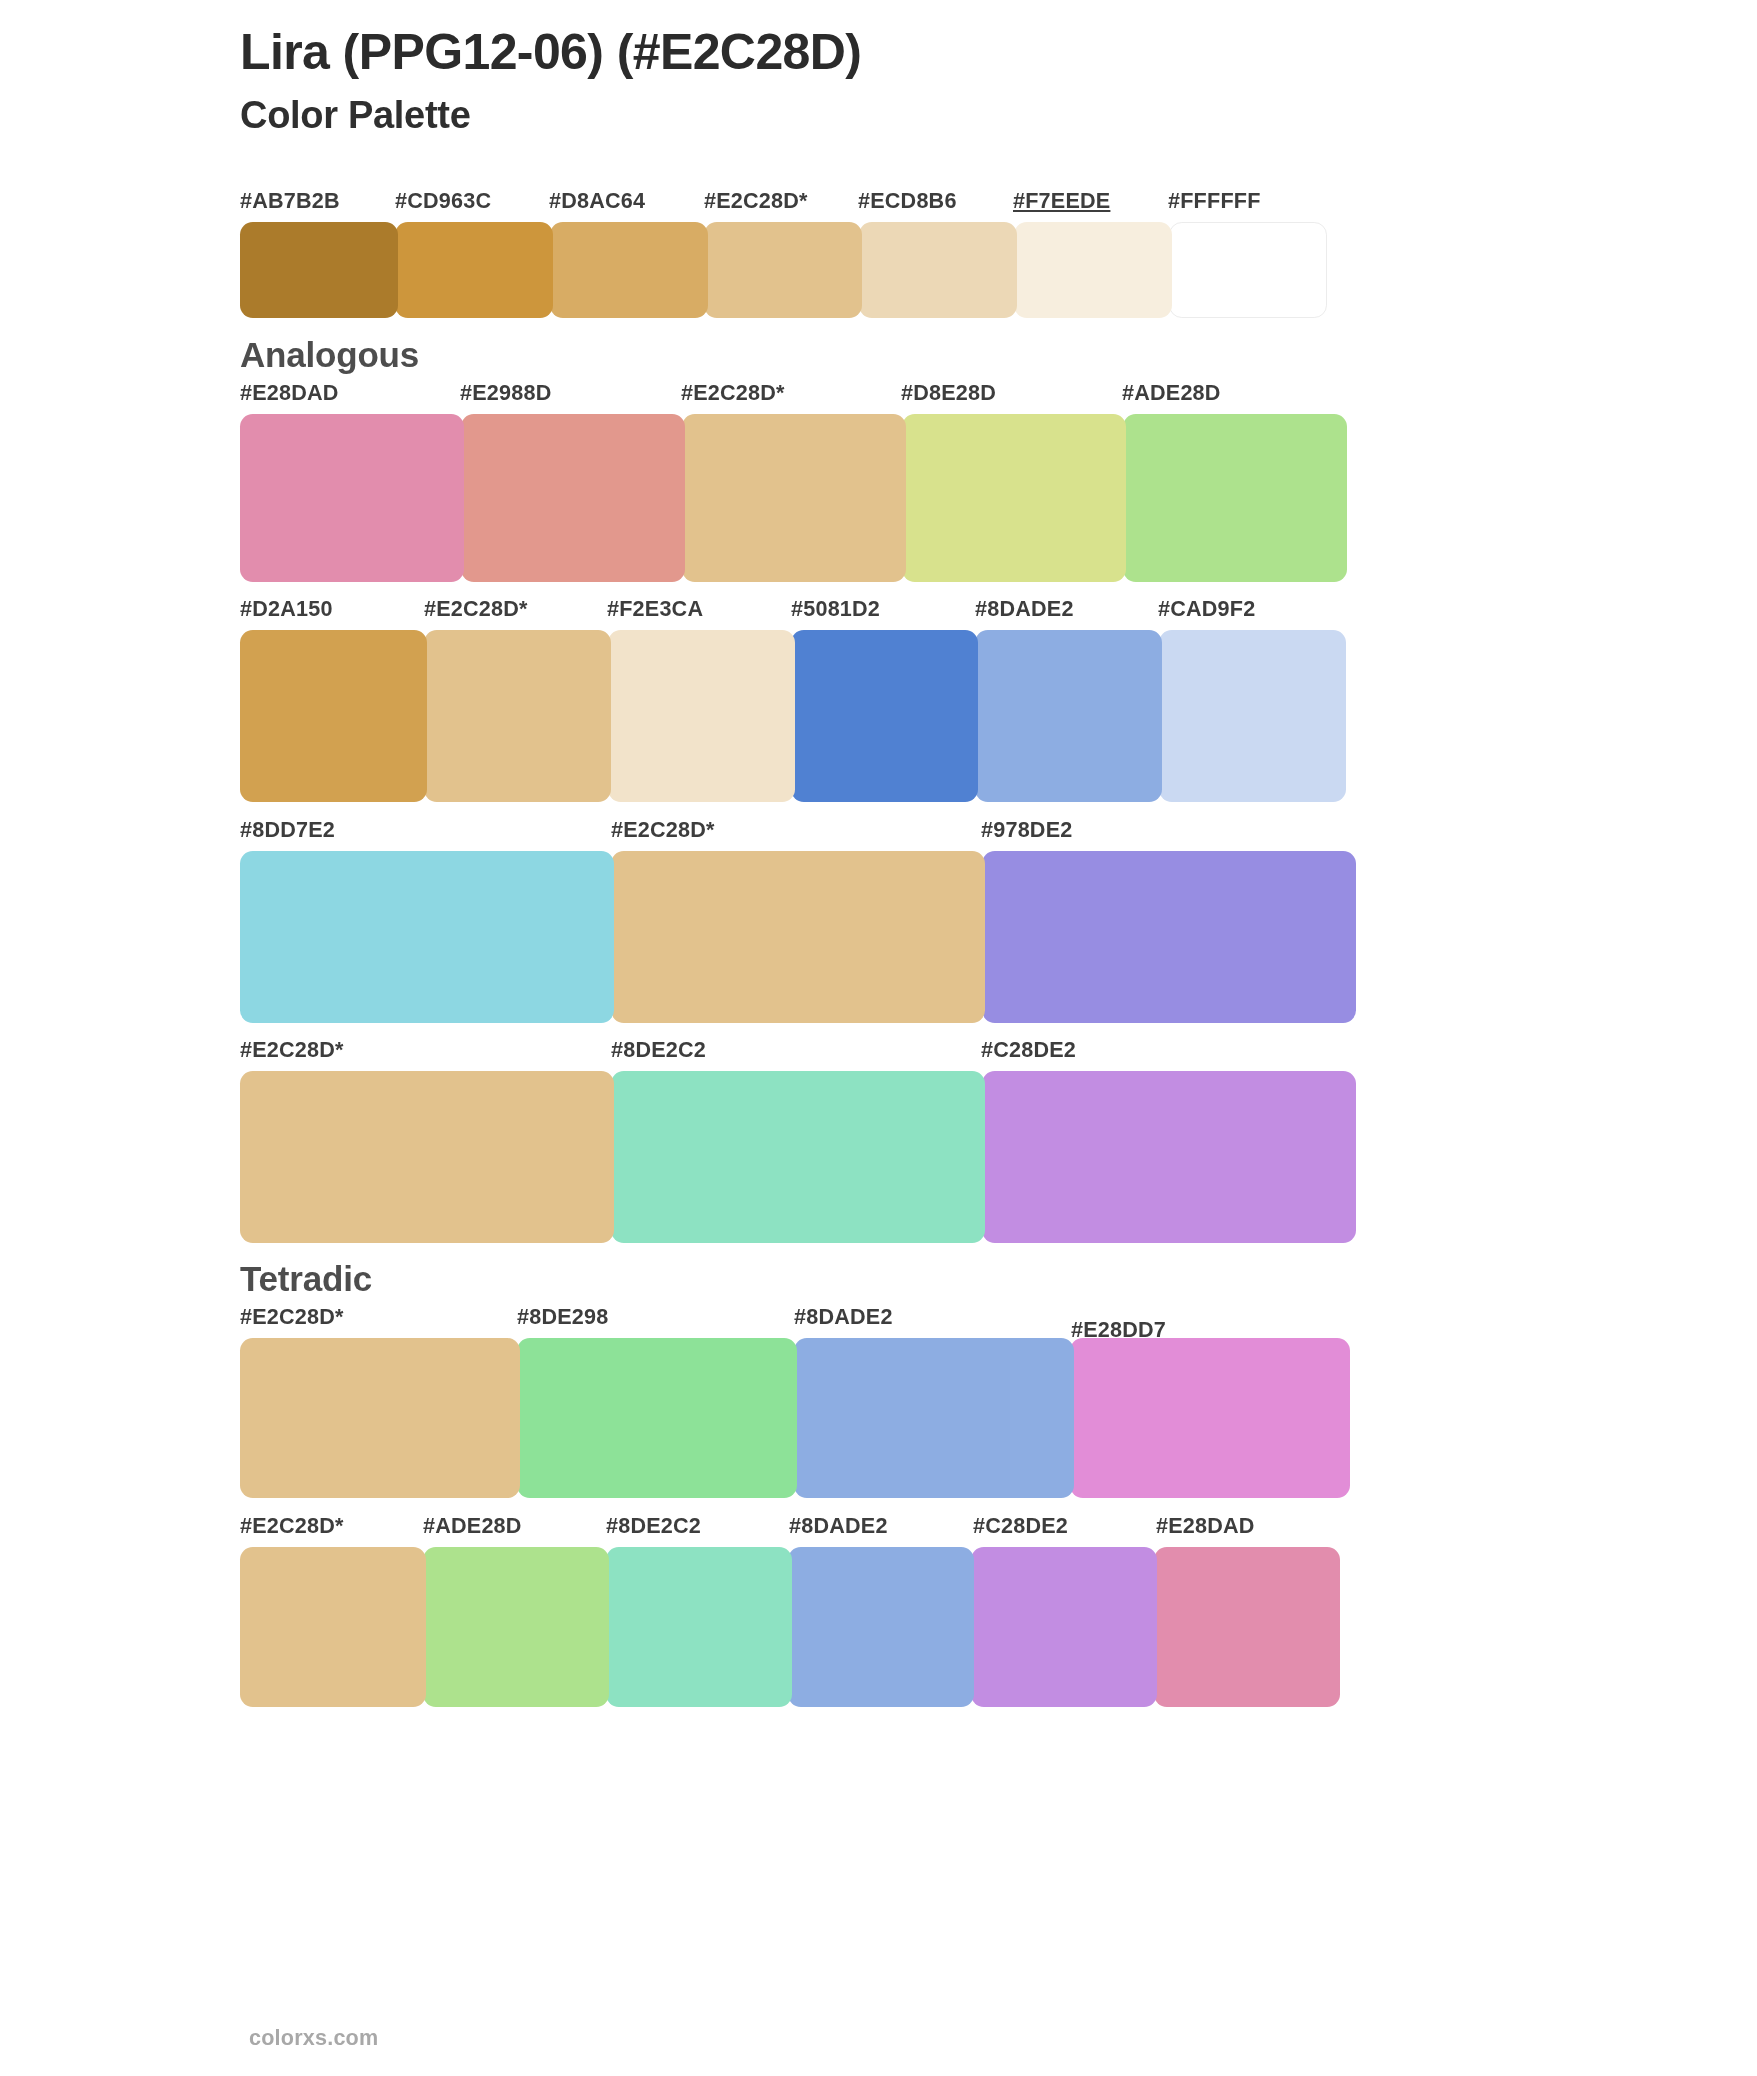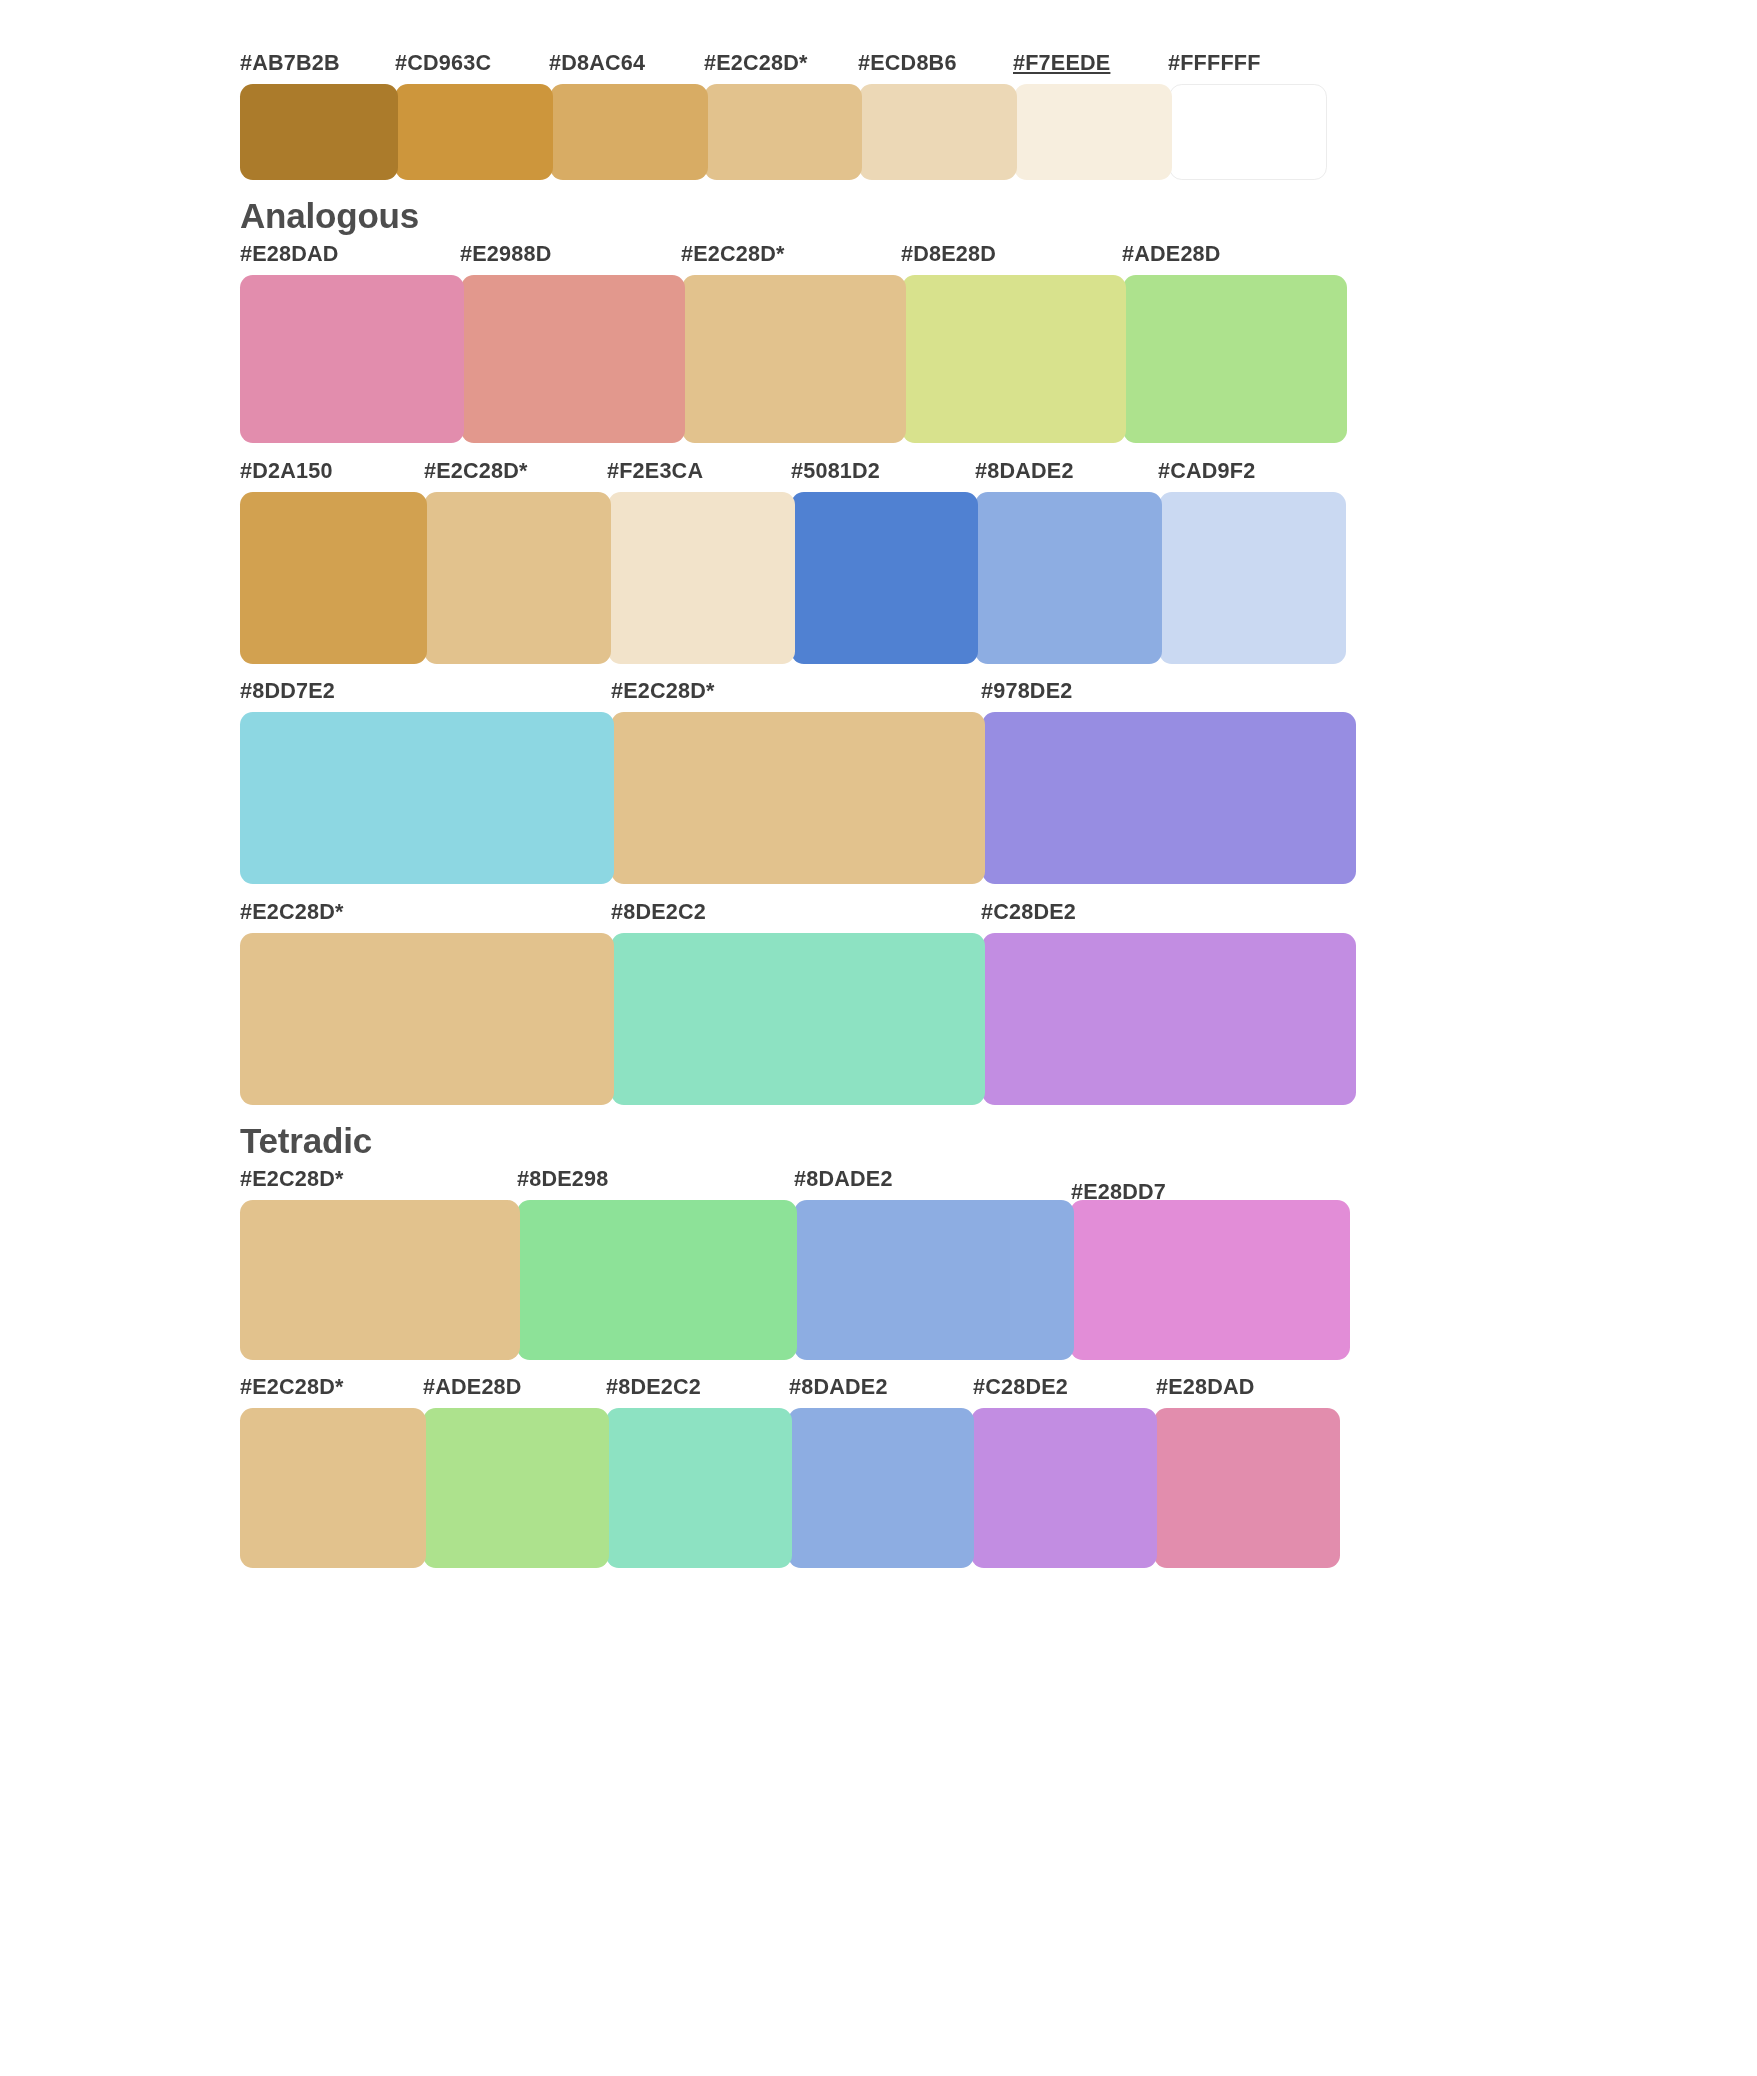--- a/index.html
+++ b/index.html
@@ -106,6 +106,10 @@
 
 <div class="page">
 
+  <div class="header">
+    <h1 class="page-title">Lira (PPG12-06) (#E2C28D)</h1>
+    <h2 class="page-subtitle">Color Palette</h2>
+  </div>
 
   <div class="sections" id="sections-root">
       <div class="section">

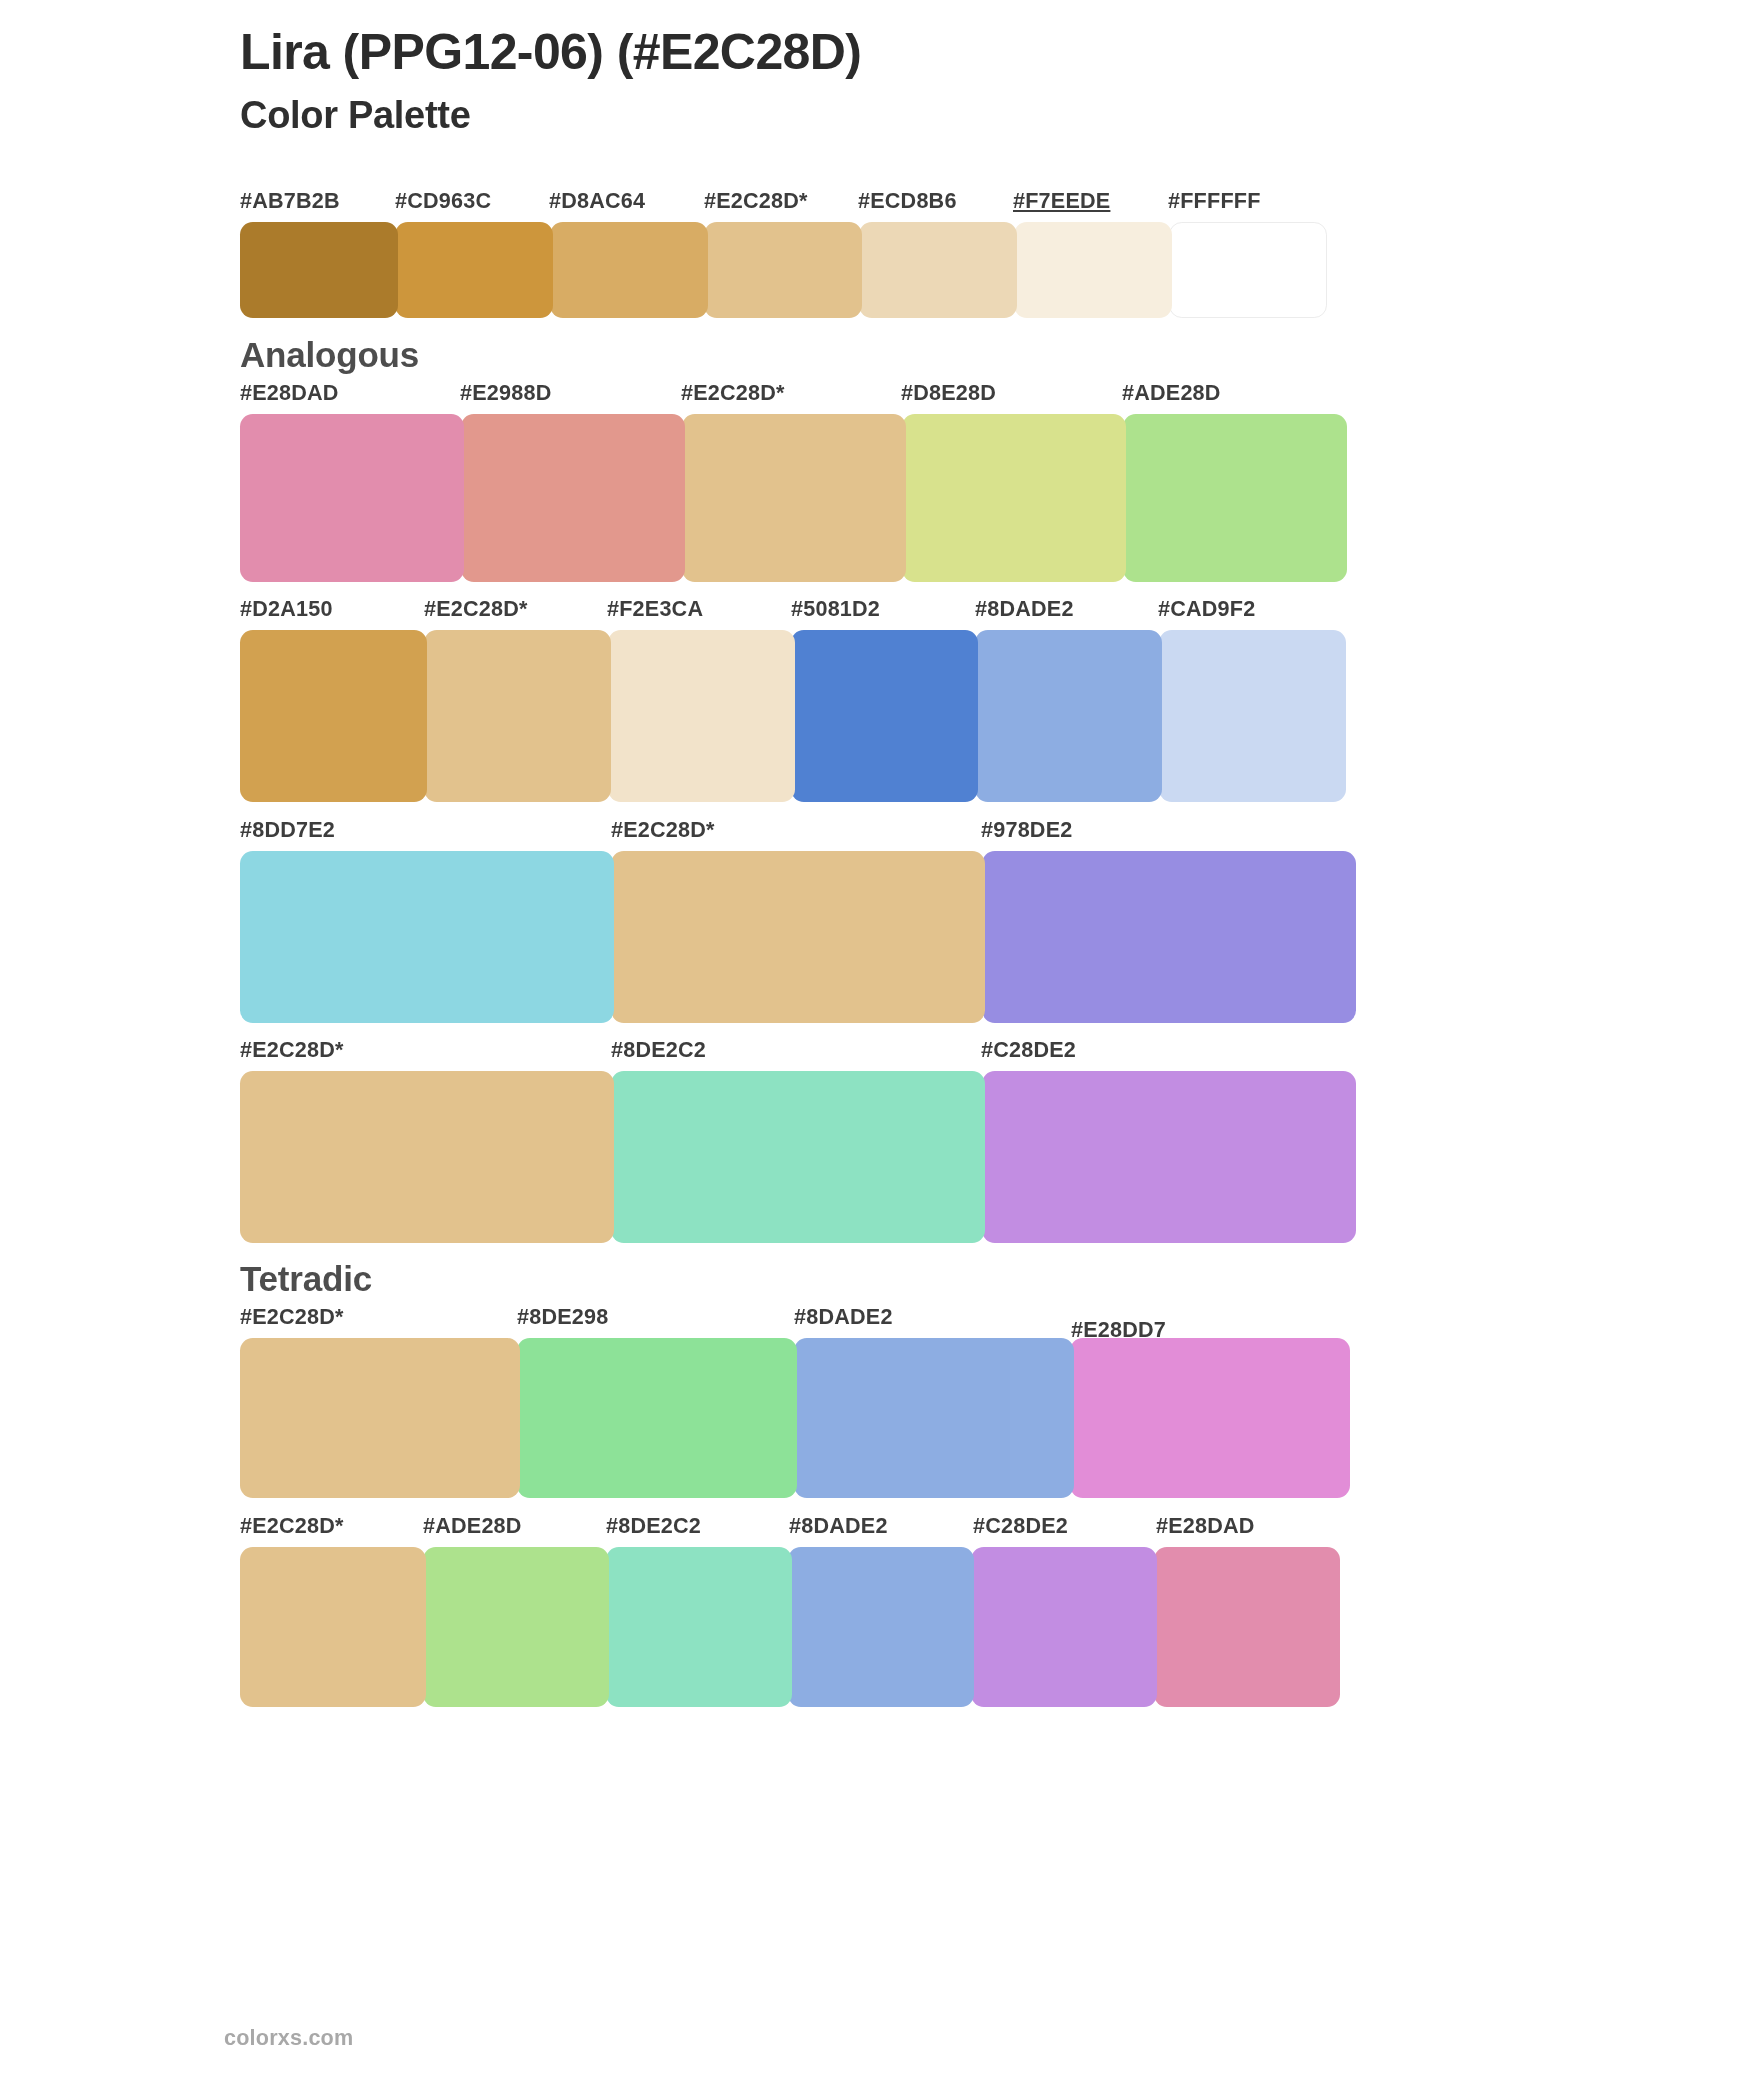--- a/index.html
+++ b/index.html
@@ -93,7 +93,7 @@
   
   .footer {
     position: absolute;
-    left: 224px;
+    left: 249px;
     bottom: 25.6px;
     font-size: 21.6px;
     font-weight: bold;

